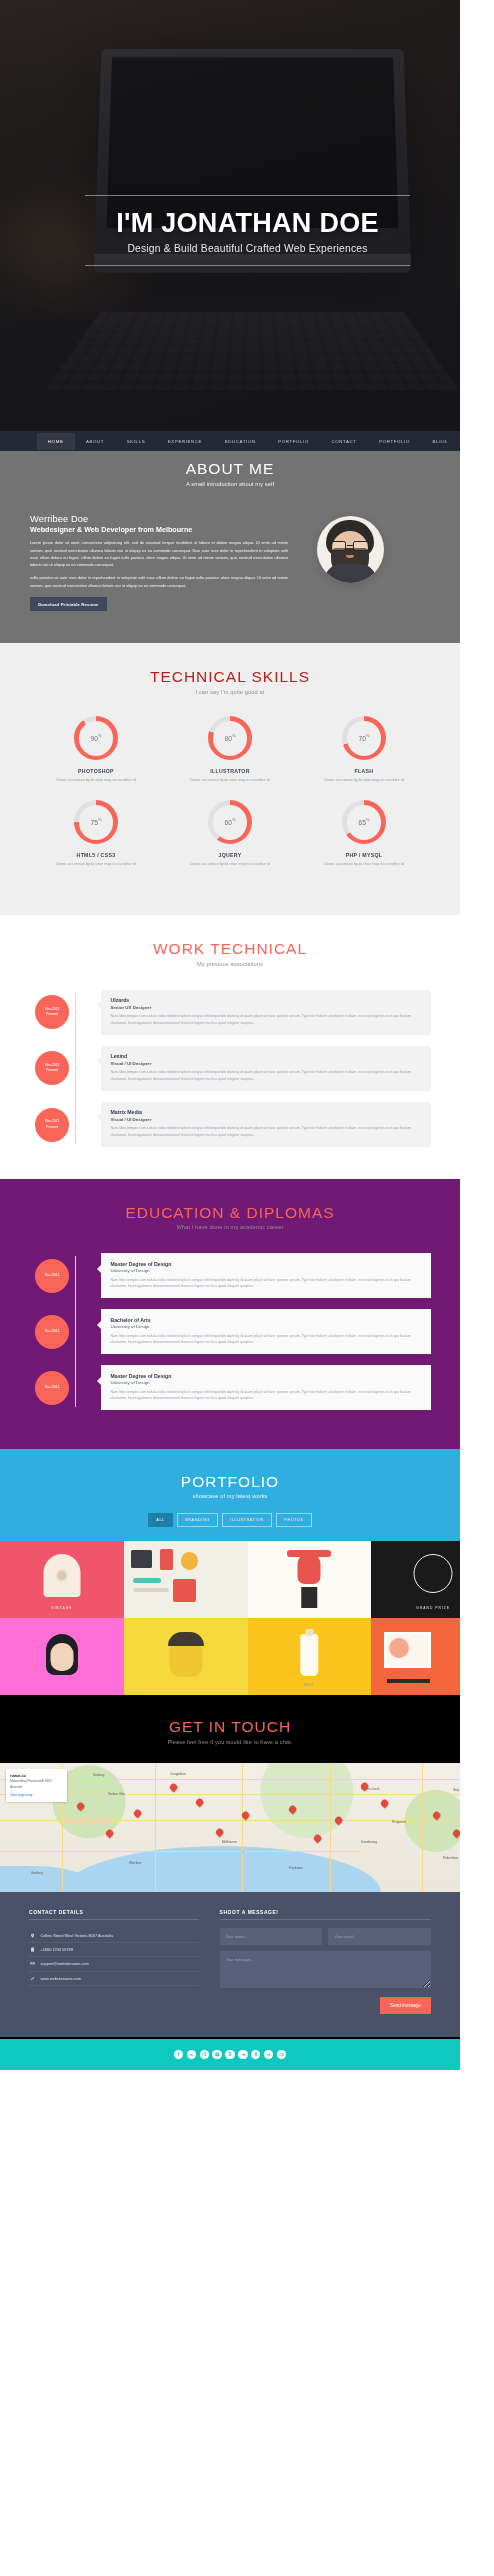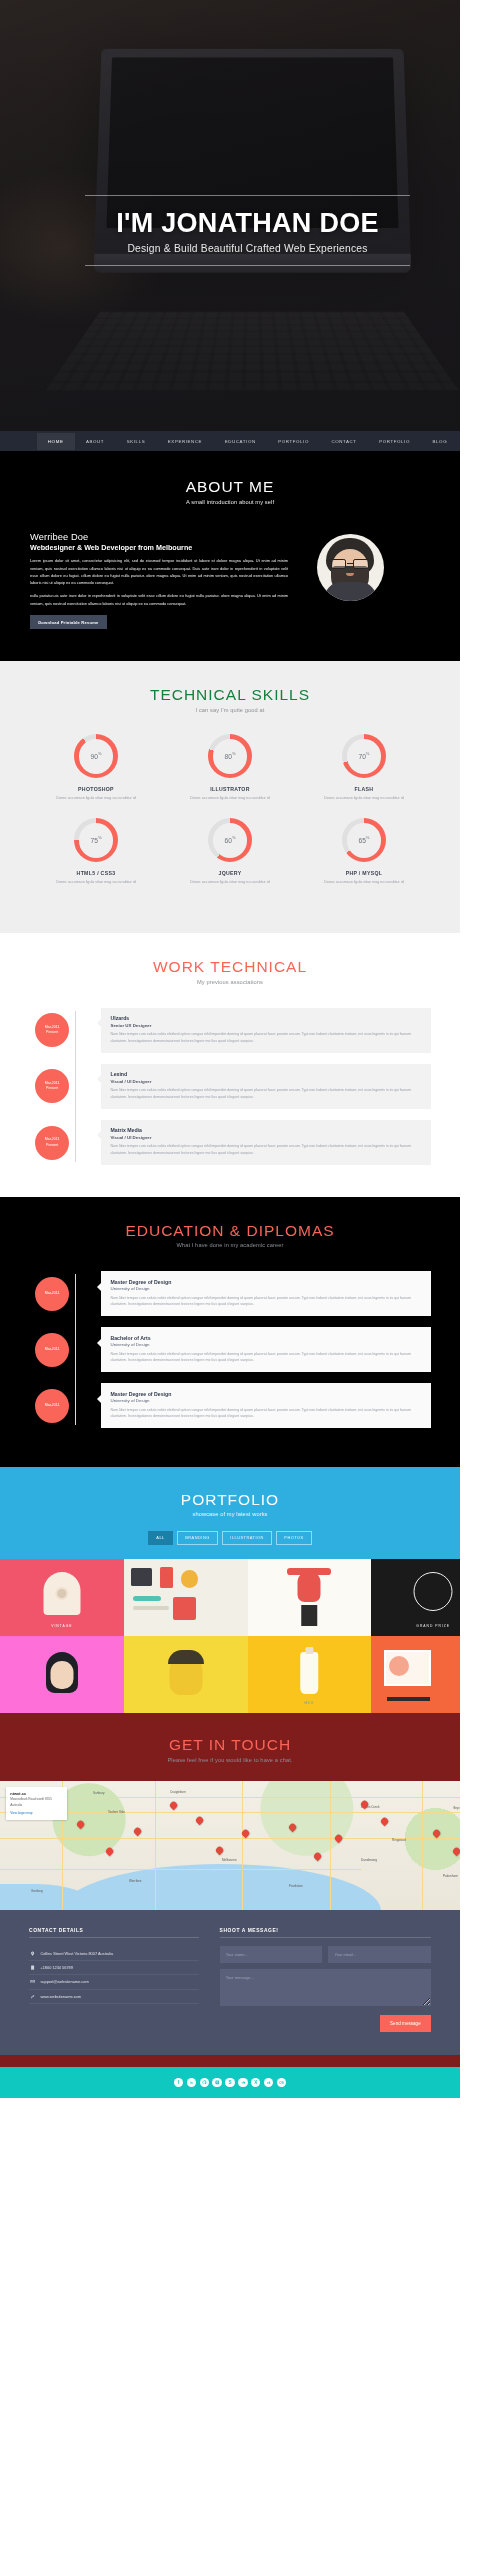--- a/index.html
+++ b/index.html
@@ -125,8 +125,8 @@
 
   
   .about {
-    background: #000000;
-    padding: 27px 0 32px;
+    background: #737373;
+    padding: 9px 0 32px;
     color: #fff;
     position: relative;
   }

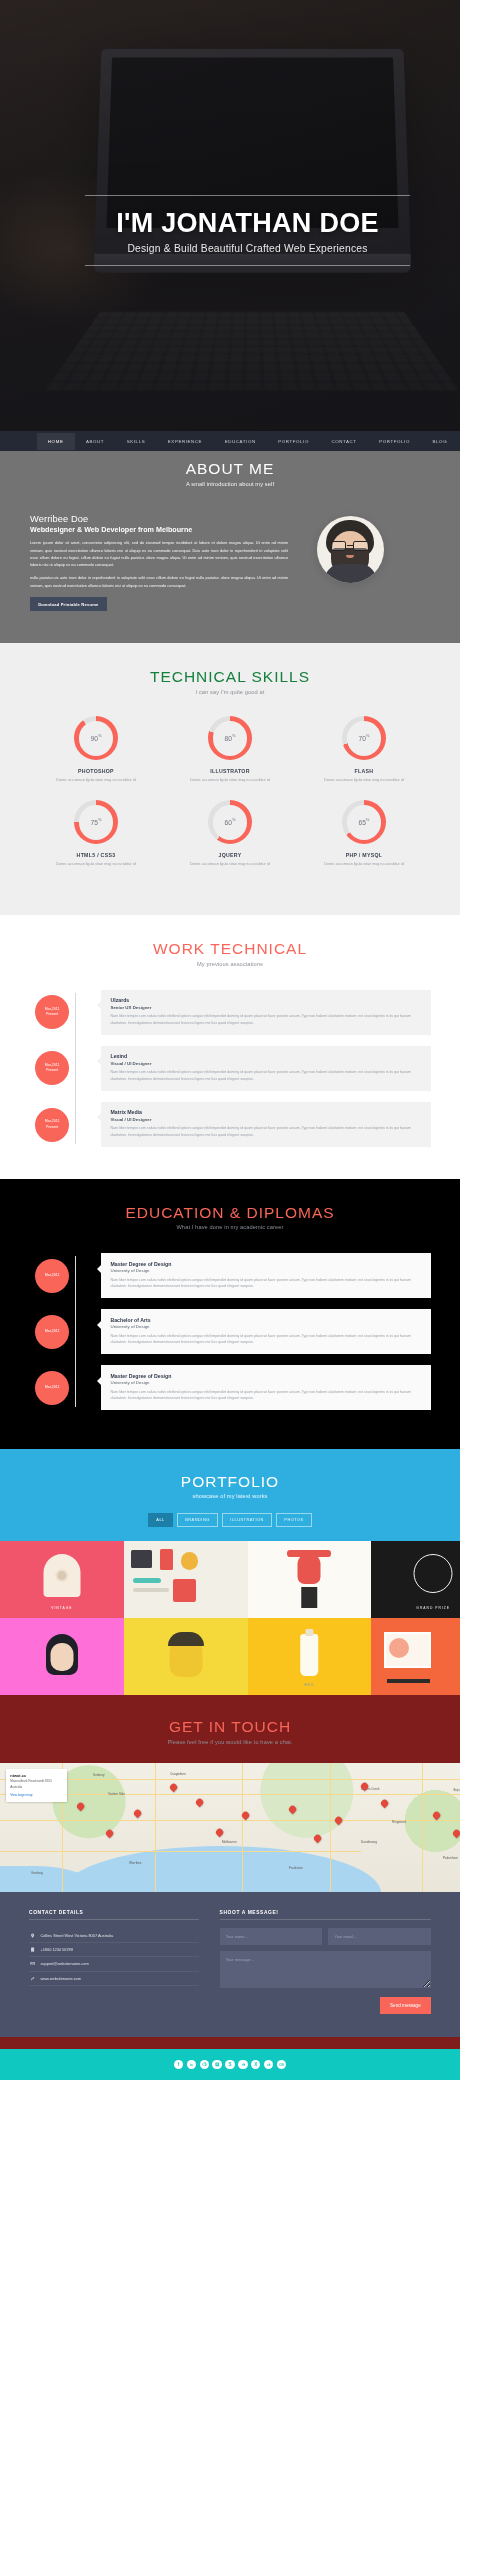--- a/index.html
+++ b/index.html
@@ -226,7 +226,7 @@
 
   
   .skills { background: #efefef; padding: 25px 0 31px; }
-  .skills .sec-title { color: #15803d; }
+  .skills .sec-title { color: #b91c1c; }
   .skills .sec-sub { color: #8b8f96; }
   .skills-grid {
     display: flex;

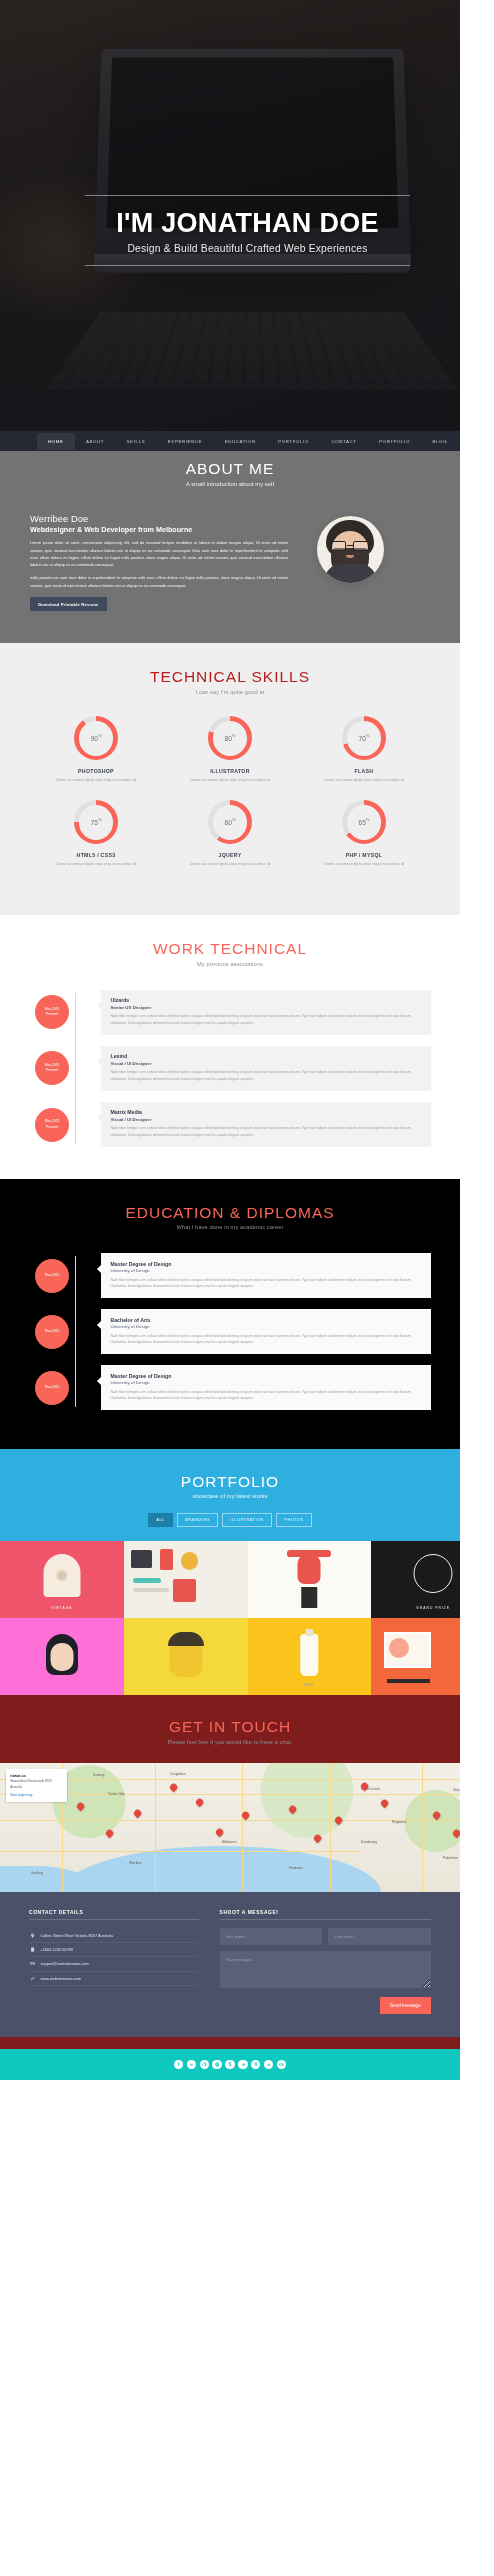--- a/index.html
+++ b/index.html
@@ -275,7 +275,7 @@
 
   
   .experience { background: #fff; padding: 25px 0 20.6px; }
-  .education  { background: #000000; padding: 25px 0 27px; }
+  .education  { background: #701a75; padding: 25px 0 27px; }
   .experience .sec-title, .education .sec-title { color: #fa6559; }
   .experience .sec-sub, .education .sec-sub { color: #8b8f96; }
 

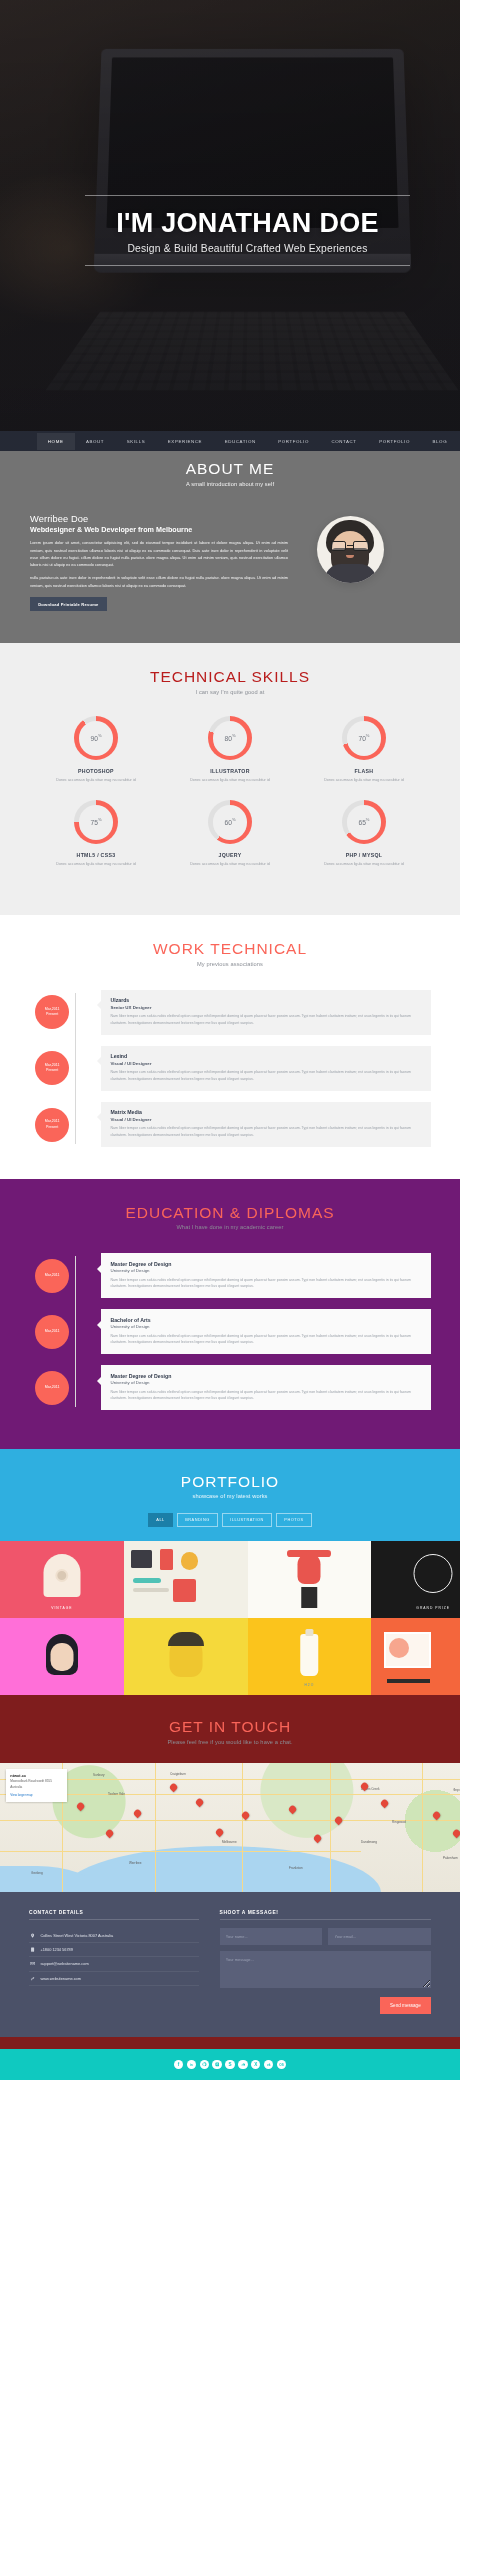--- a/index.html
+++ b/index.html
@@ -372,7 +372,7 @@
   }
 
   
-  .contact { background: #7f1d1d; padding: 23px 0 12px; }
+  .contact { background: #000000; padding: 23px 0 2px; }
   .contact .sec-title { color: #fa6559; }
   .contact .sec-sub { color: #8b8f96; }
   .map {

